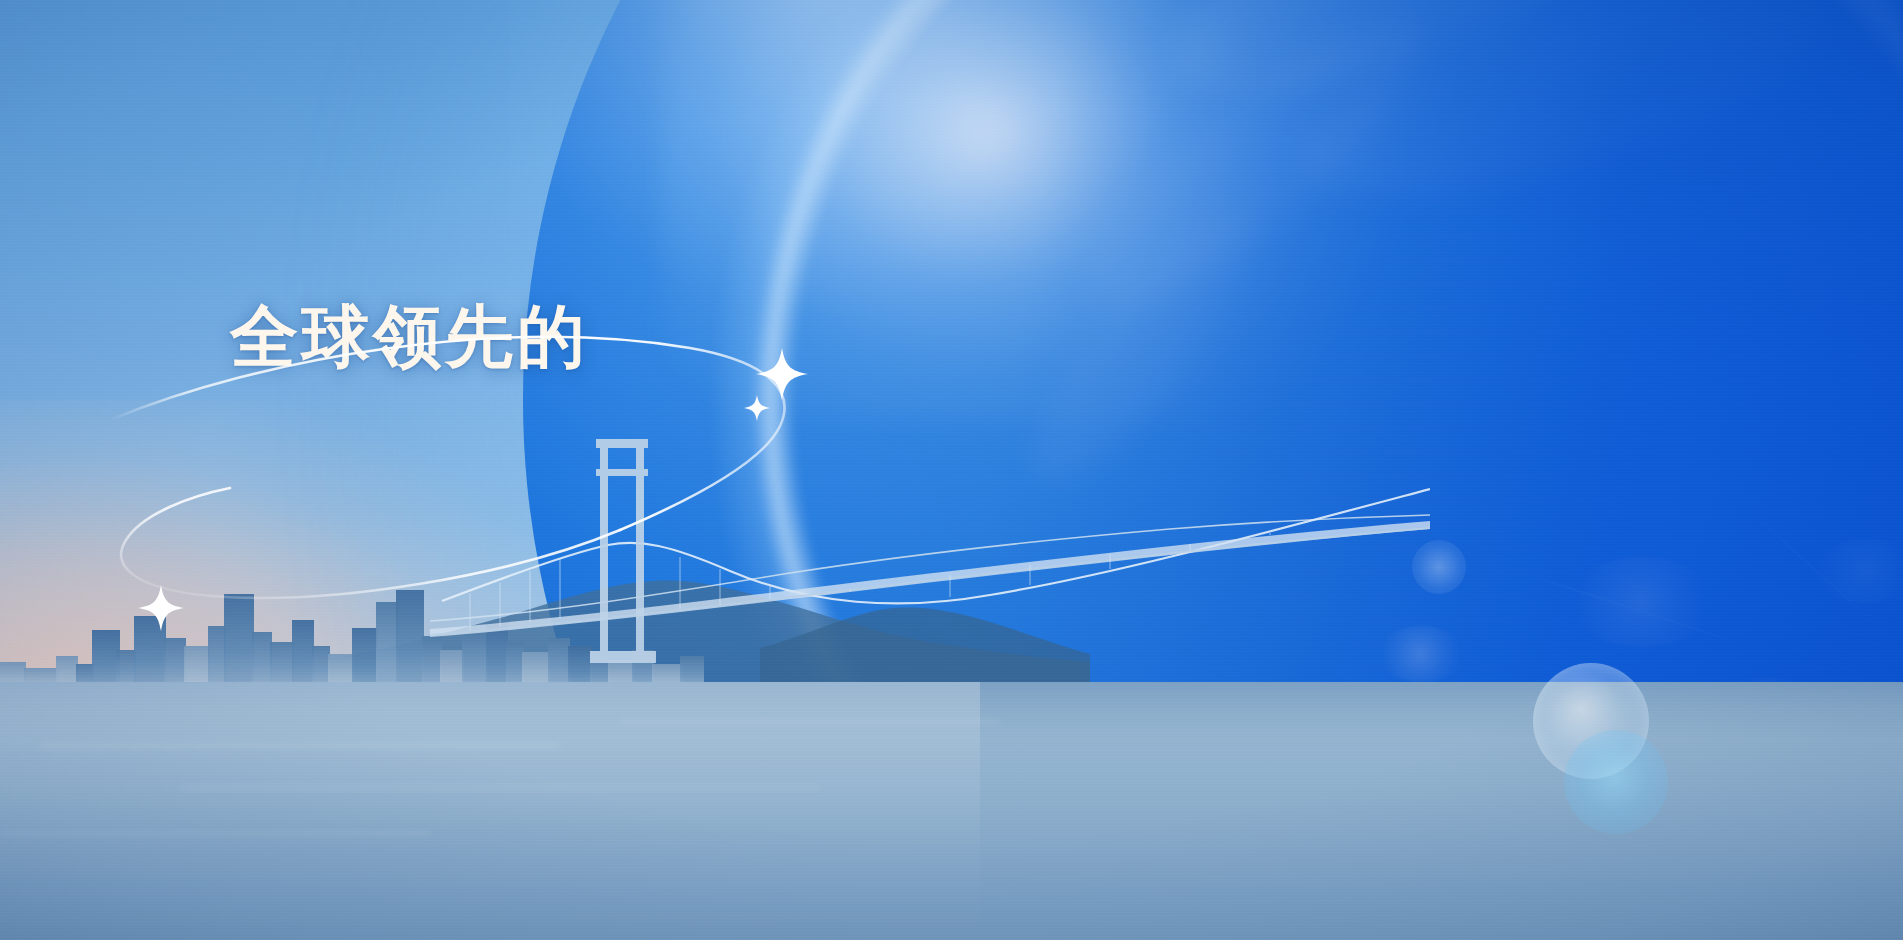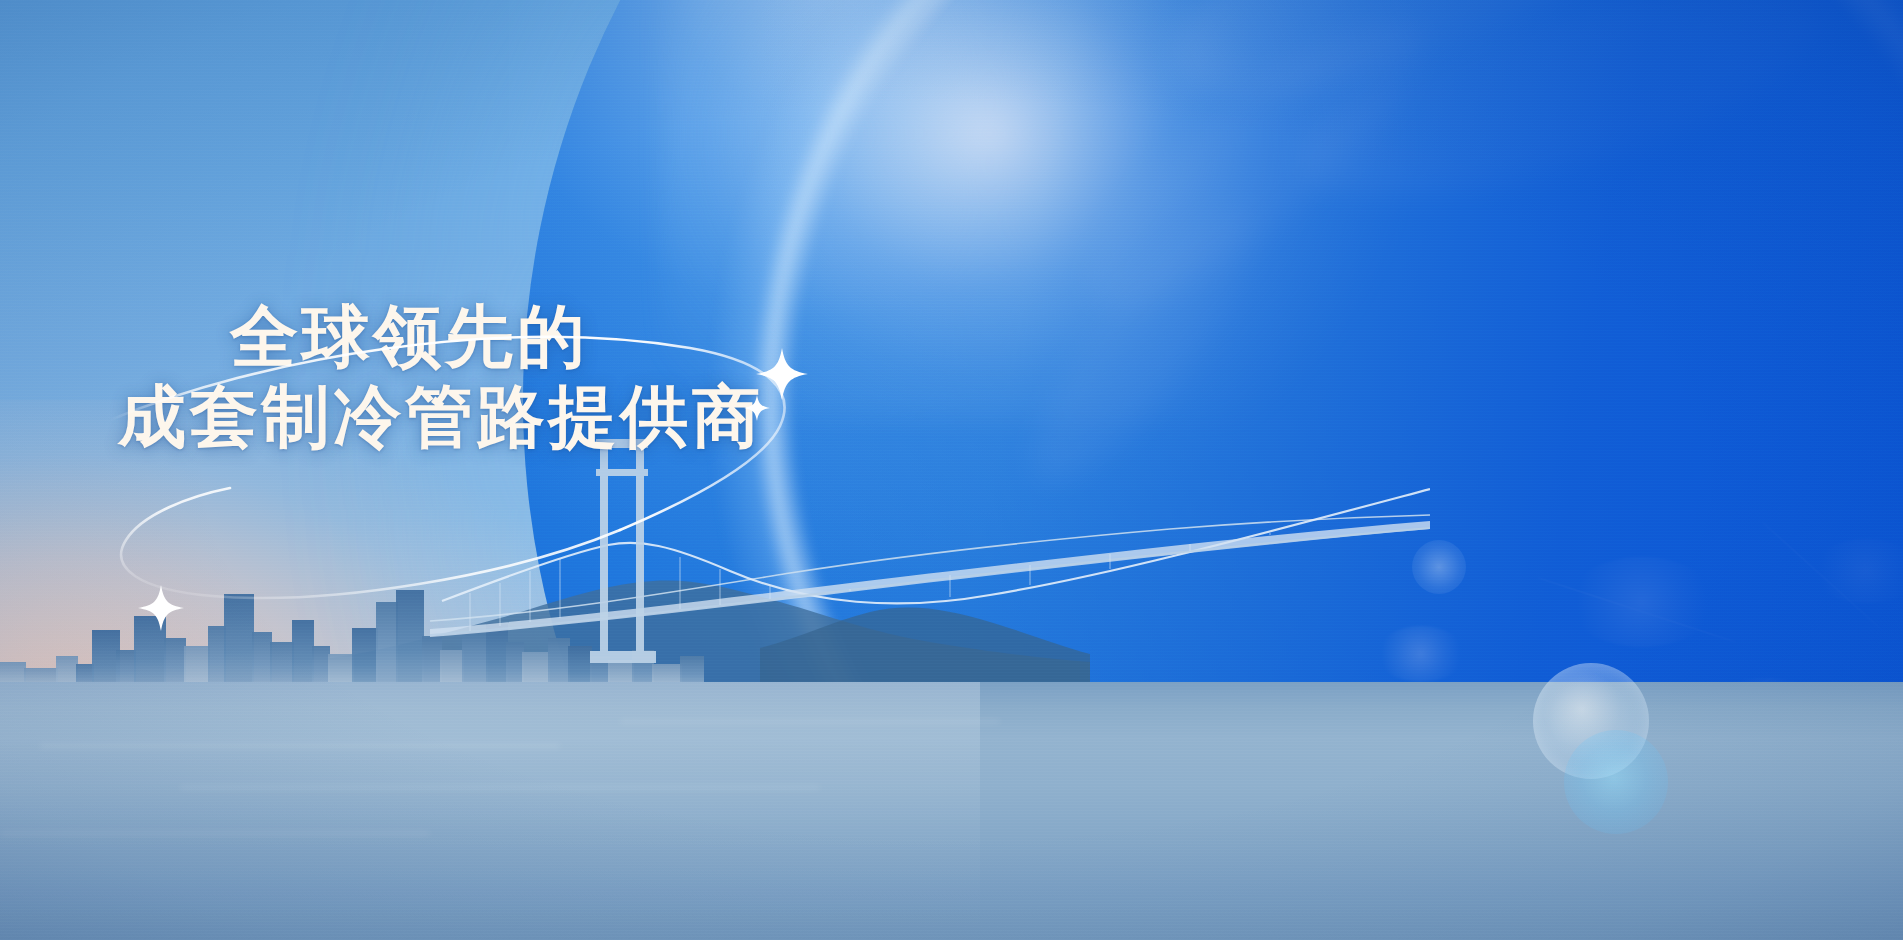--- a/index.html
+++ b/index.html
@@ -443,7 +443,6 @@
 
   <div class="headline">
     <div class="hl-line l1">全球领先的</div>
-    <div class="hl-line l2">成套制冷管路提供商</div>
   </div>
 
   <div class="noise"></div>

